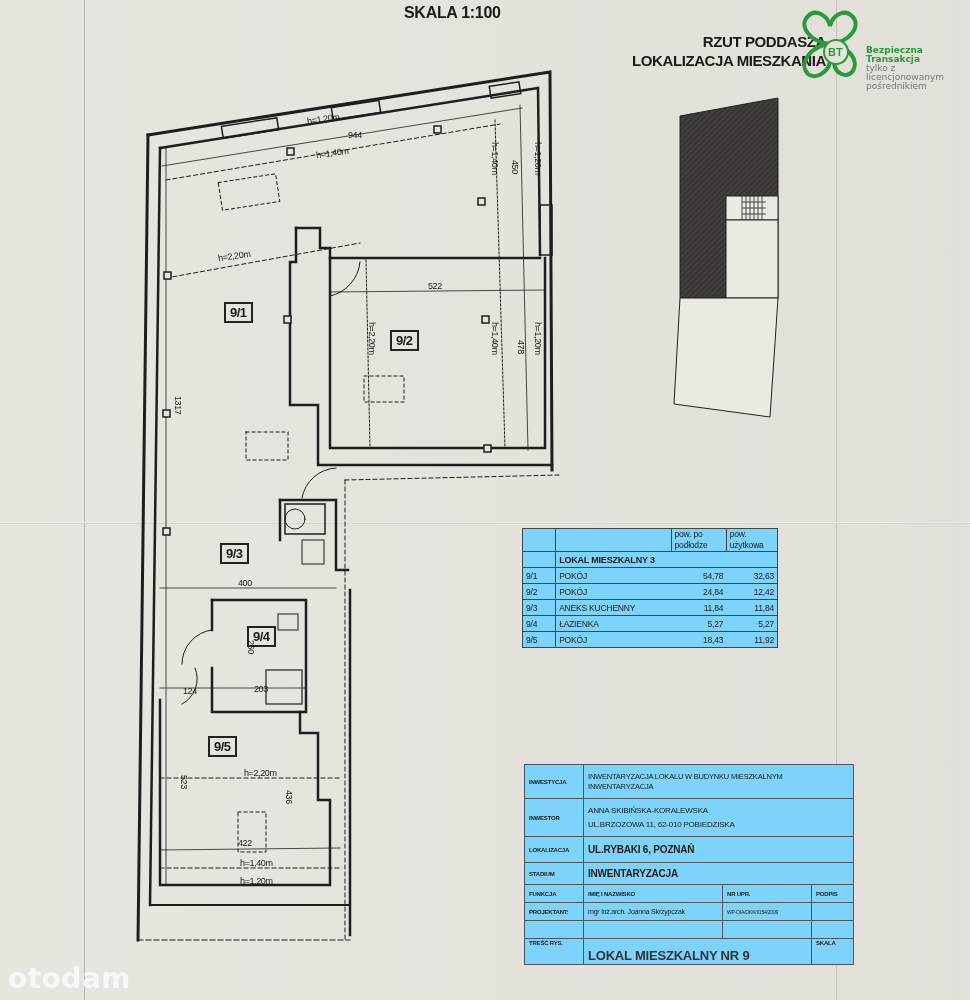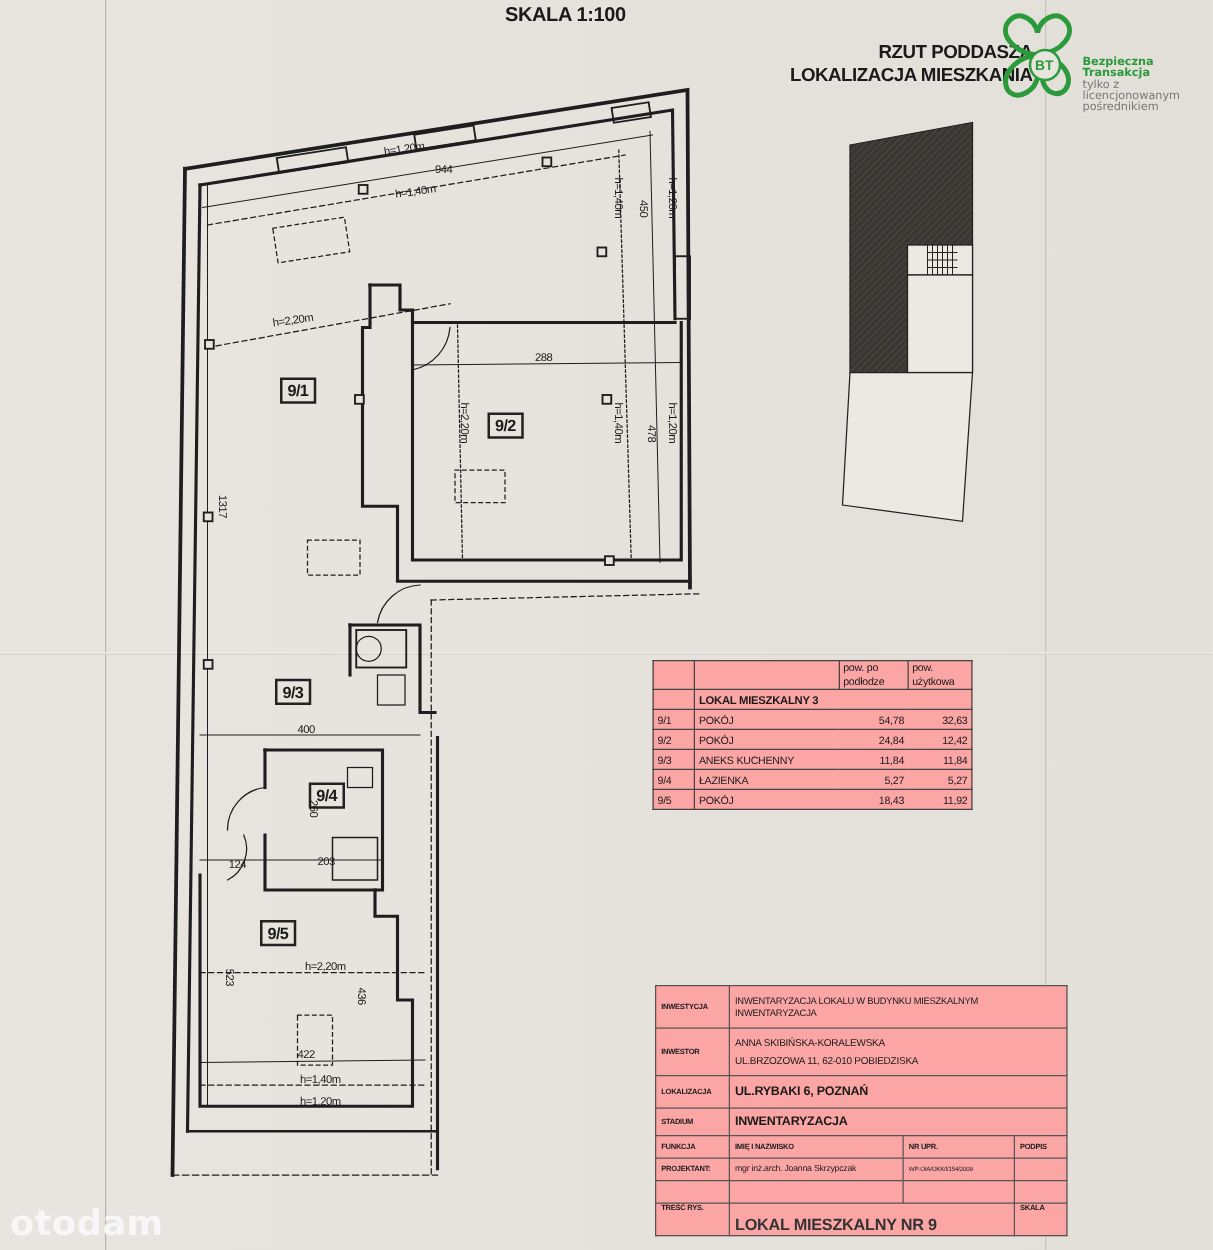--- a/index.html
+++ b/index.html
@@ -173,7 +173,7 @@
 <div class="room-label" style="left:208px;top:736px;">9/5</div>
 
 <div class="dim" style="left:348px;top:130px;">944</div>
-<div class="dim" style="left:428px;top:281px;">288</div>
+<div class="dim" style="left:428px;top:281px;">522</div>
 <div class="vdim" style="left:183px;top:396px;">1317</div>
 <div class="vdim" style="left:520px;top:160px;">450</div>
 <div class="vdim" style="left:526px;top:340px;">478</div>

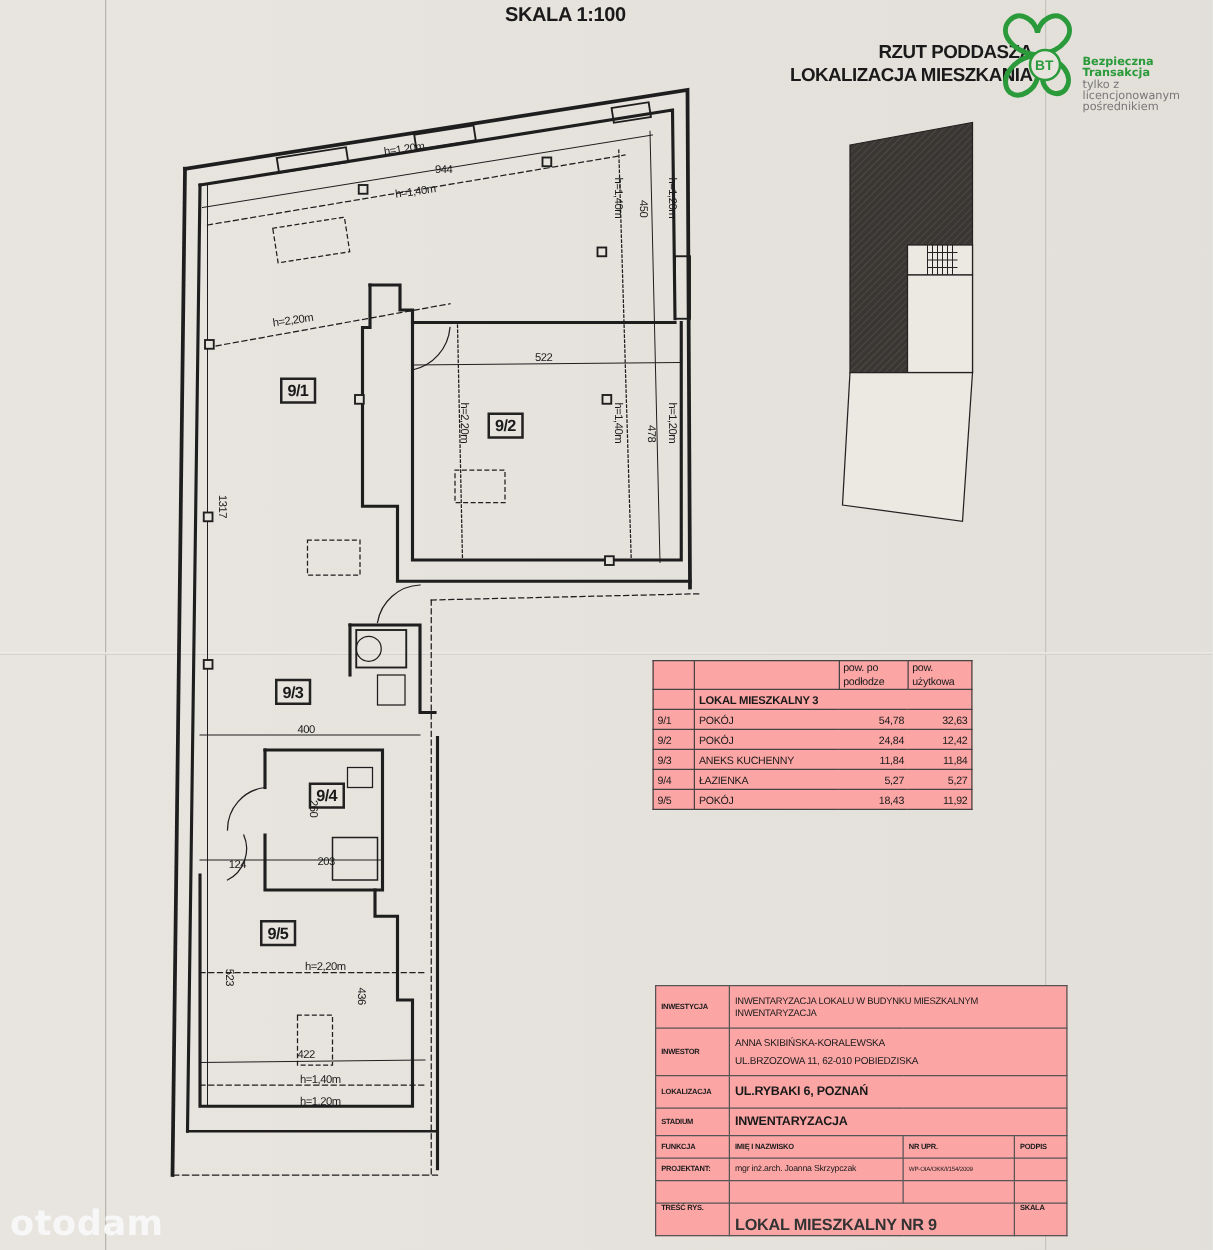--- a/index.html
+++ b/index.html
@@ -29,7 +29,7 @@
   .room-label { position: absolute; border: 2px solid #222; background: #e7e4de; font-size: 13px; font-weight: bold; padding: 1px 4px; letter-spacing: -0.5px; }
   .dim { position: absolute; font-size: 9px; letter-spacing: -0.4px; }
   .vdim { position: absolute; font-size: 9px; transform: rotate(90deg); transform-origin: left top; white-space: nowrap; letter-spacing: -0.4px; }
-  .tbl { position: absolute; border-collapse: collapse; font-size: 8.5px; letter-spacing: -0.2px; background: #fca5a5; }
+  .tbl { position: absolute; border-collapse: collapse; font-size: 8.5px; letter-spacing: -0.2px; background: #7dd3fc; }
   .tbl td { border: 1px solid #444; padding: 0 3px; height: 15px; }
   .num { text-align: right; }
   .stamp td { border: 1px solid #555; padding: 1px 4px; font-size: 7.5px; }

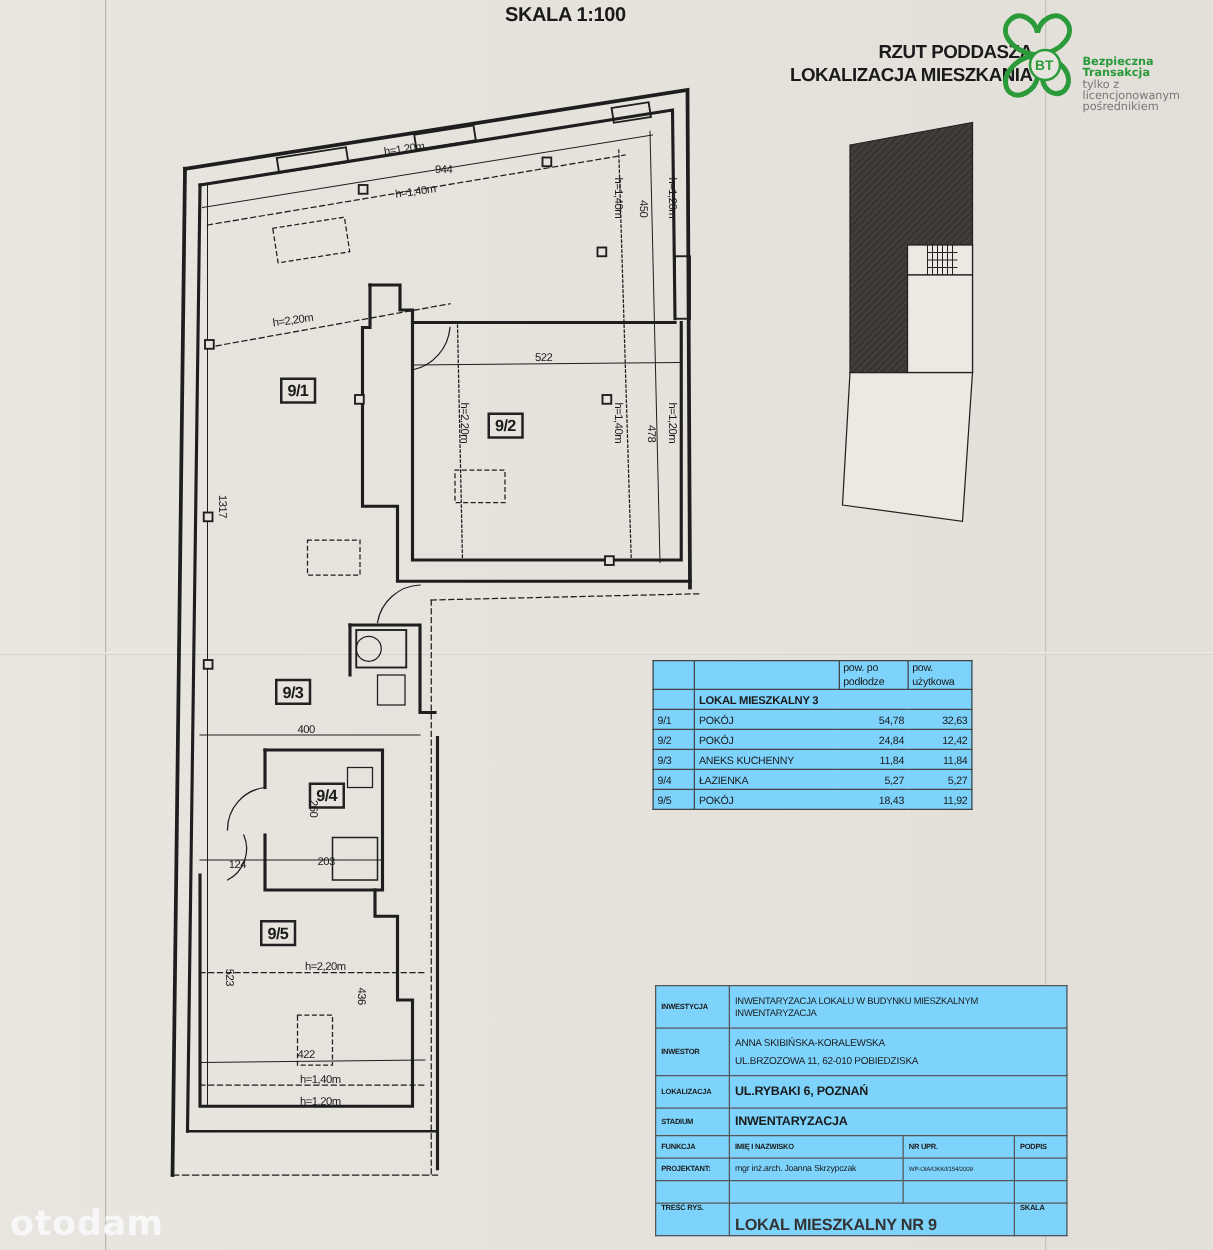--- a/index.html
+++ b/index.html
@@ -242,7 +242,7 @@
 </tbody>
   </table>
 
-<table class="tbl stamp" style="left:524px;top:764px;width:330px;margin-top:24px;">
+<table class="tbl stamp" style="left:524px;top:764px;width:330px;">
   <tbody>
       <tr style="height:34px;">
     <td style="width:50px;font-size:6px;font-weight:bold;">INWESTYCJA</td>

